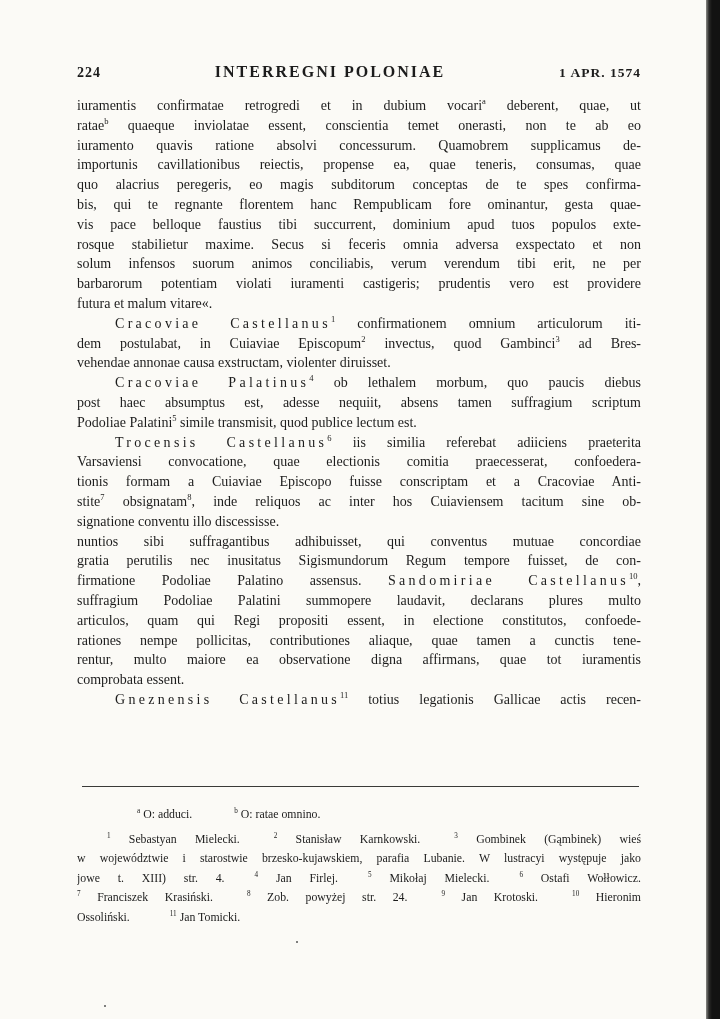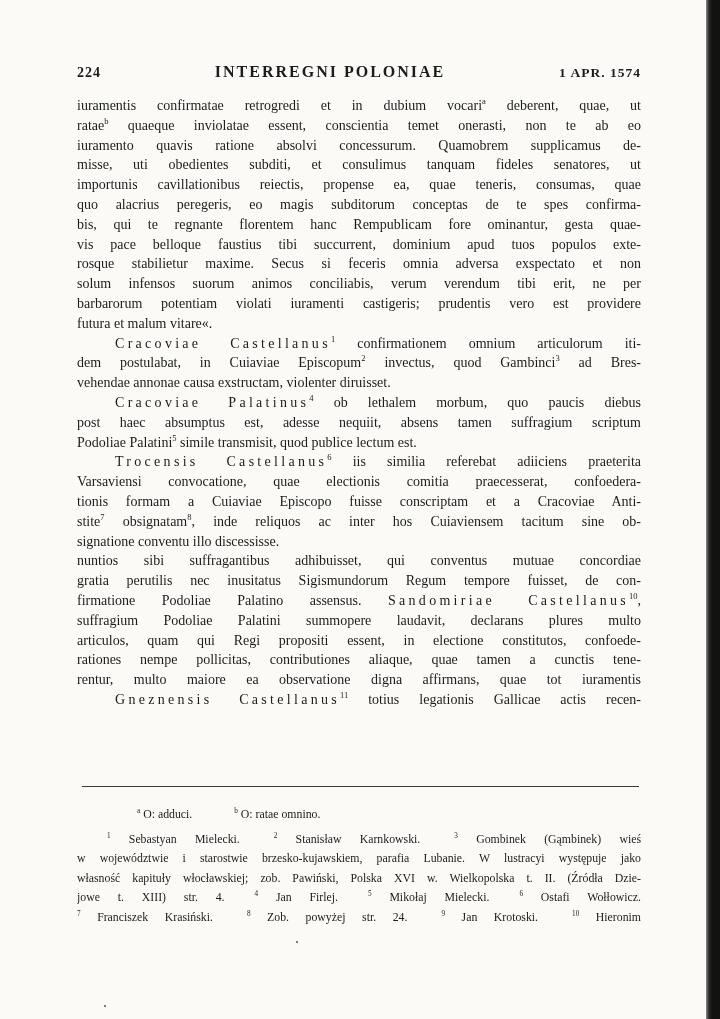--- a/index.html
+++ b/index.html
@@ -81,7 +81,6 @@
         <div class="line just">iuramentis confirmatae retrogredi et in dubium vocari<sup class="fn-mark">a</sup> deberent, quae, ut</div>
         <div class="line just">ratae<sup class="fn-mark">b</sup> quaeque inviolatae essent, conscientia temet onerasti, non te ab eo</div>
         <div class="line just">iuramento quavis ratione absolvi concessurum. Quamobrem supplicamus de-</div>
-        <div class="line just">misse, uti obedientes subditi, et consulimus tanquam fideles senatores, ut</div>
         <div class="line just">importunis cavillationibus reiectis, propense ea, quae teneris, consumas, quae</div>
         <div class="line just">quo alacrius peregeris, eo magis subditorum conceptas de te spes confirma-</div>
         <div class="line just">bis, qui te regnante florentem hanc Rempublicam fore ominantur, gesta quae-</div>

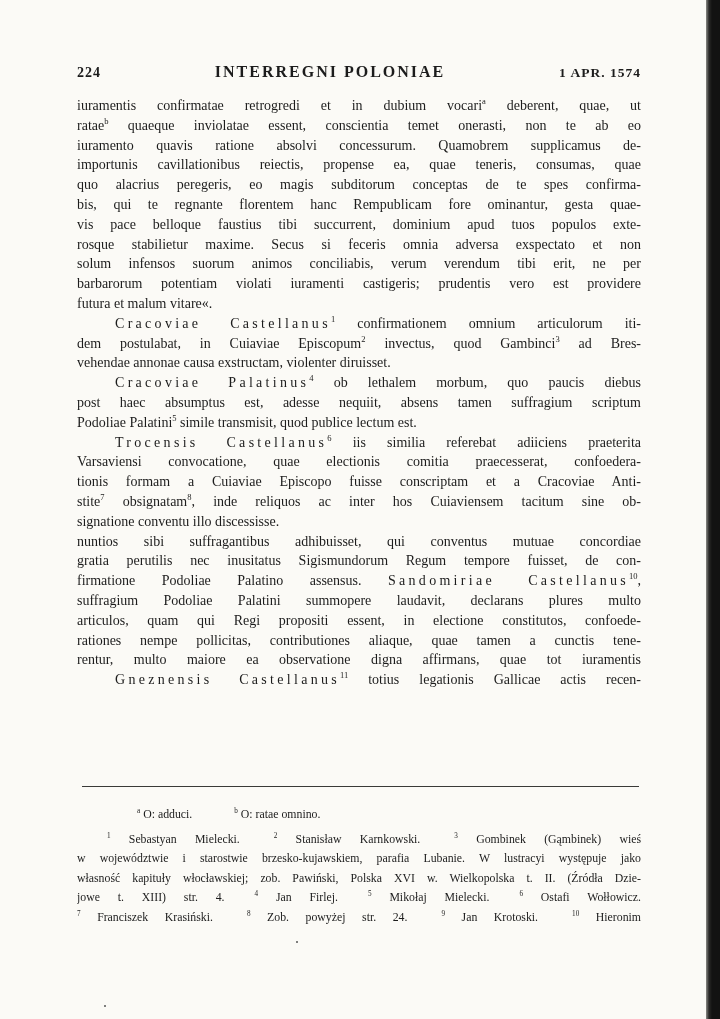--- a/index.html
+++ b/index.html
@@ -115,6 +115,7 @@
         <div class="line just">articulos, quam qui Regi propositi essent, in electione constitutos, confoede-</div>
         <div class="line just">rationes nempe pollicitas, contributiones aliaque, quae tamen  a cunctis tene-</div>
         <div class="line just">rentur, multo maiore ea observatione digna affirmans, quae tot iuramentis</div>
+        <div class="line">comprobata essent.</div>
       </div>
       <div>
         <div class="line just ind"><span class="spaced">Gneznensis Castellanus</span><sup class="fn-mark">11</sup> totius legationis Gallicae actis recen-</div>

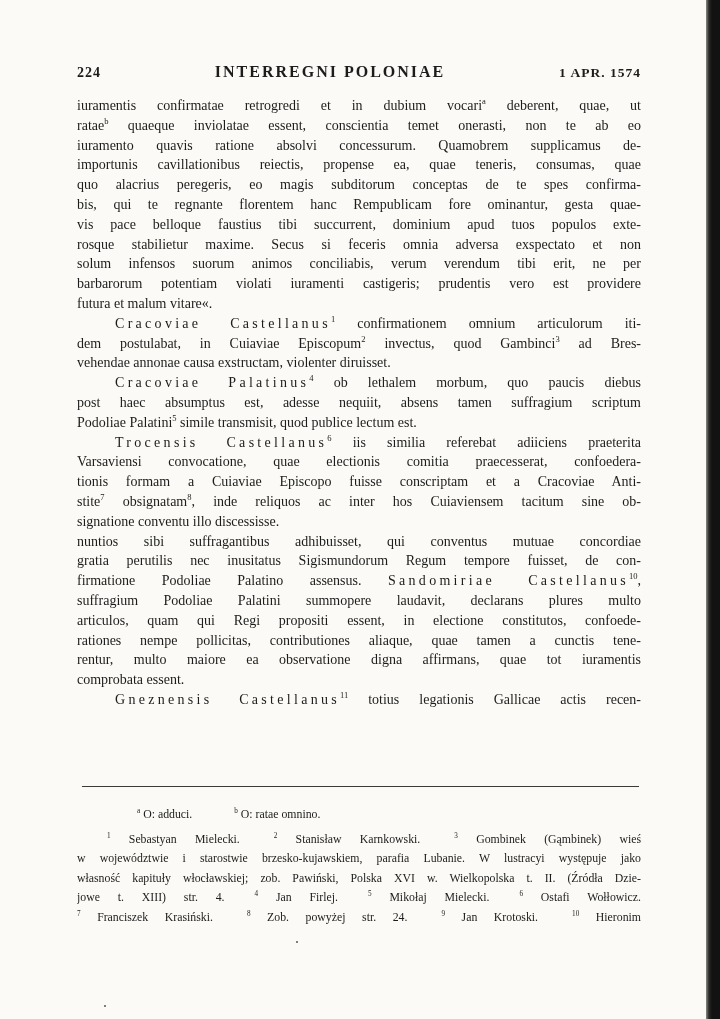--- a/index.html
+++ b/index.html
@@ -129,7 +129,6 @@
   <div class="footnotes">
       <div class="line just ind"><sup class="fn-mark">1</sup> Sebastyan Mielecki.<span class="gap" style="width: 34px;"></span><sup class="fn-mark">2</sup> Stanisław Karnkowski.<span class="gap" style="width: 34px;"></span><sup class="fn-mark">3</sup> Gombinek (Gąmbinek) wieś</div>
       <div class="line just">w województwie i starostwie brzesko-kujawskiem, parafia Lubanie. W lustracyi występuje jako</div>
-      <div class="line just">własność kapituły włocławskiej; zob. Pawiński, Polska XVI w. Wielkopolska t. II. (Źródła Dzie-</div>
       <div class="line just">jowe t. XIII) str. 4.<span class="gap" style="width: 30px;"></span><sup class="fn-mark">4</sup> Jan Firlej.<span class="gap" style="width: 30px;"></span><sup class="fn-mark">5</sup> Mikołaj Mielecki.<span class="gap" style="width: 30px;"></span><sup class="fn-mark">6</sup> Ostafi Wołłowicz.</div>
       <div class="line just"><sup class="fn-mark">7</sup> Franciszek Krasiński.<span class="gap" style="width: 34px;"></span><sup class="fn-mark">8</sup> Zob. powyżej str. 24.<span class="gap" style="width: 34px;"></span><sup class="fn-mark">9</sup> Jan Krotoski.<span class="gap" style="width: 34px;"></span><sup class="fn-mark">10</sup> Hieronim</div>
     </div>

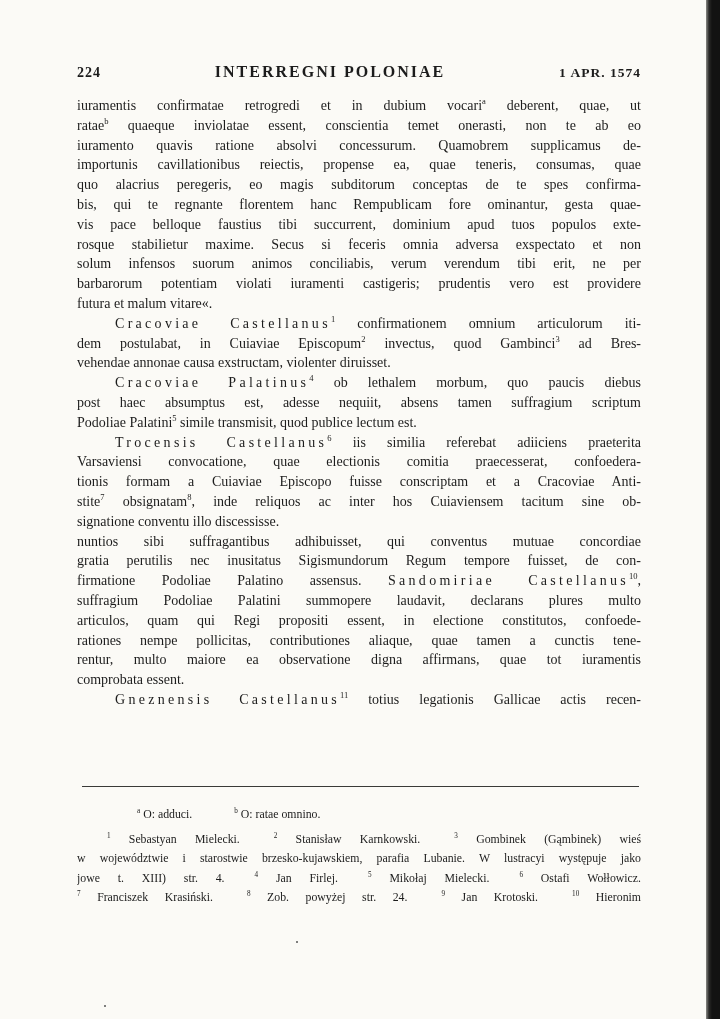--- a/index.html
+++ b/index.html
@@ -131,6 +131,7 @@
       <div class="line just">w województwie i starostwie brzesko-kujawskiem, parafia Lubanie. W lustracyi występuje jako</div>
       <div class="line just">jowe t. XIII) str. 4.<span class="gap" style="width: 30px;"></span><sup class="fn-mark">4</sup> Jan Firlej.<span class="gap" style="width: 30px;"></span><sup class="fn-mark">5</sup> Mikołaj Mielecki.<span class="gap" style="width: 30px;"></span><sup class="fn-mark">6</sup> Ostafi Wołłowicz.</div>
       <div class="line just"><sup class="fn-mark">7</sup> Franciszek Krasiński.<span class="gap" style="width: 34px;"></span><sup class="fn-mark">8</sup> Zob. powyżej str. 24.<span class="gap" style="width: 34px;"></span><sup class="fn-mark">9</sup> Jan Krotoski.<span class="gap" style="width: 34px;"></span><sup class="fn-mark">10</sup> Hieronim</div>
+      <div class="line">Ossoliński.<span class="gap" style="width: 40px;"></span><sup class="fn-mark">11</sup> Jan Tomicki.</div>
     </div>
 
   <div class="edge-band"></div>

